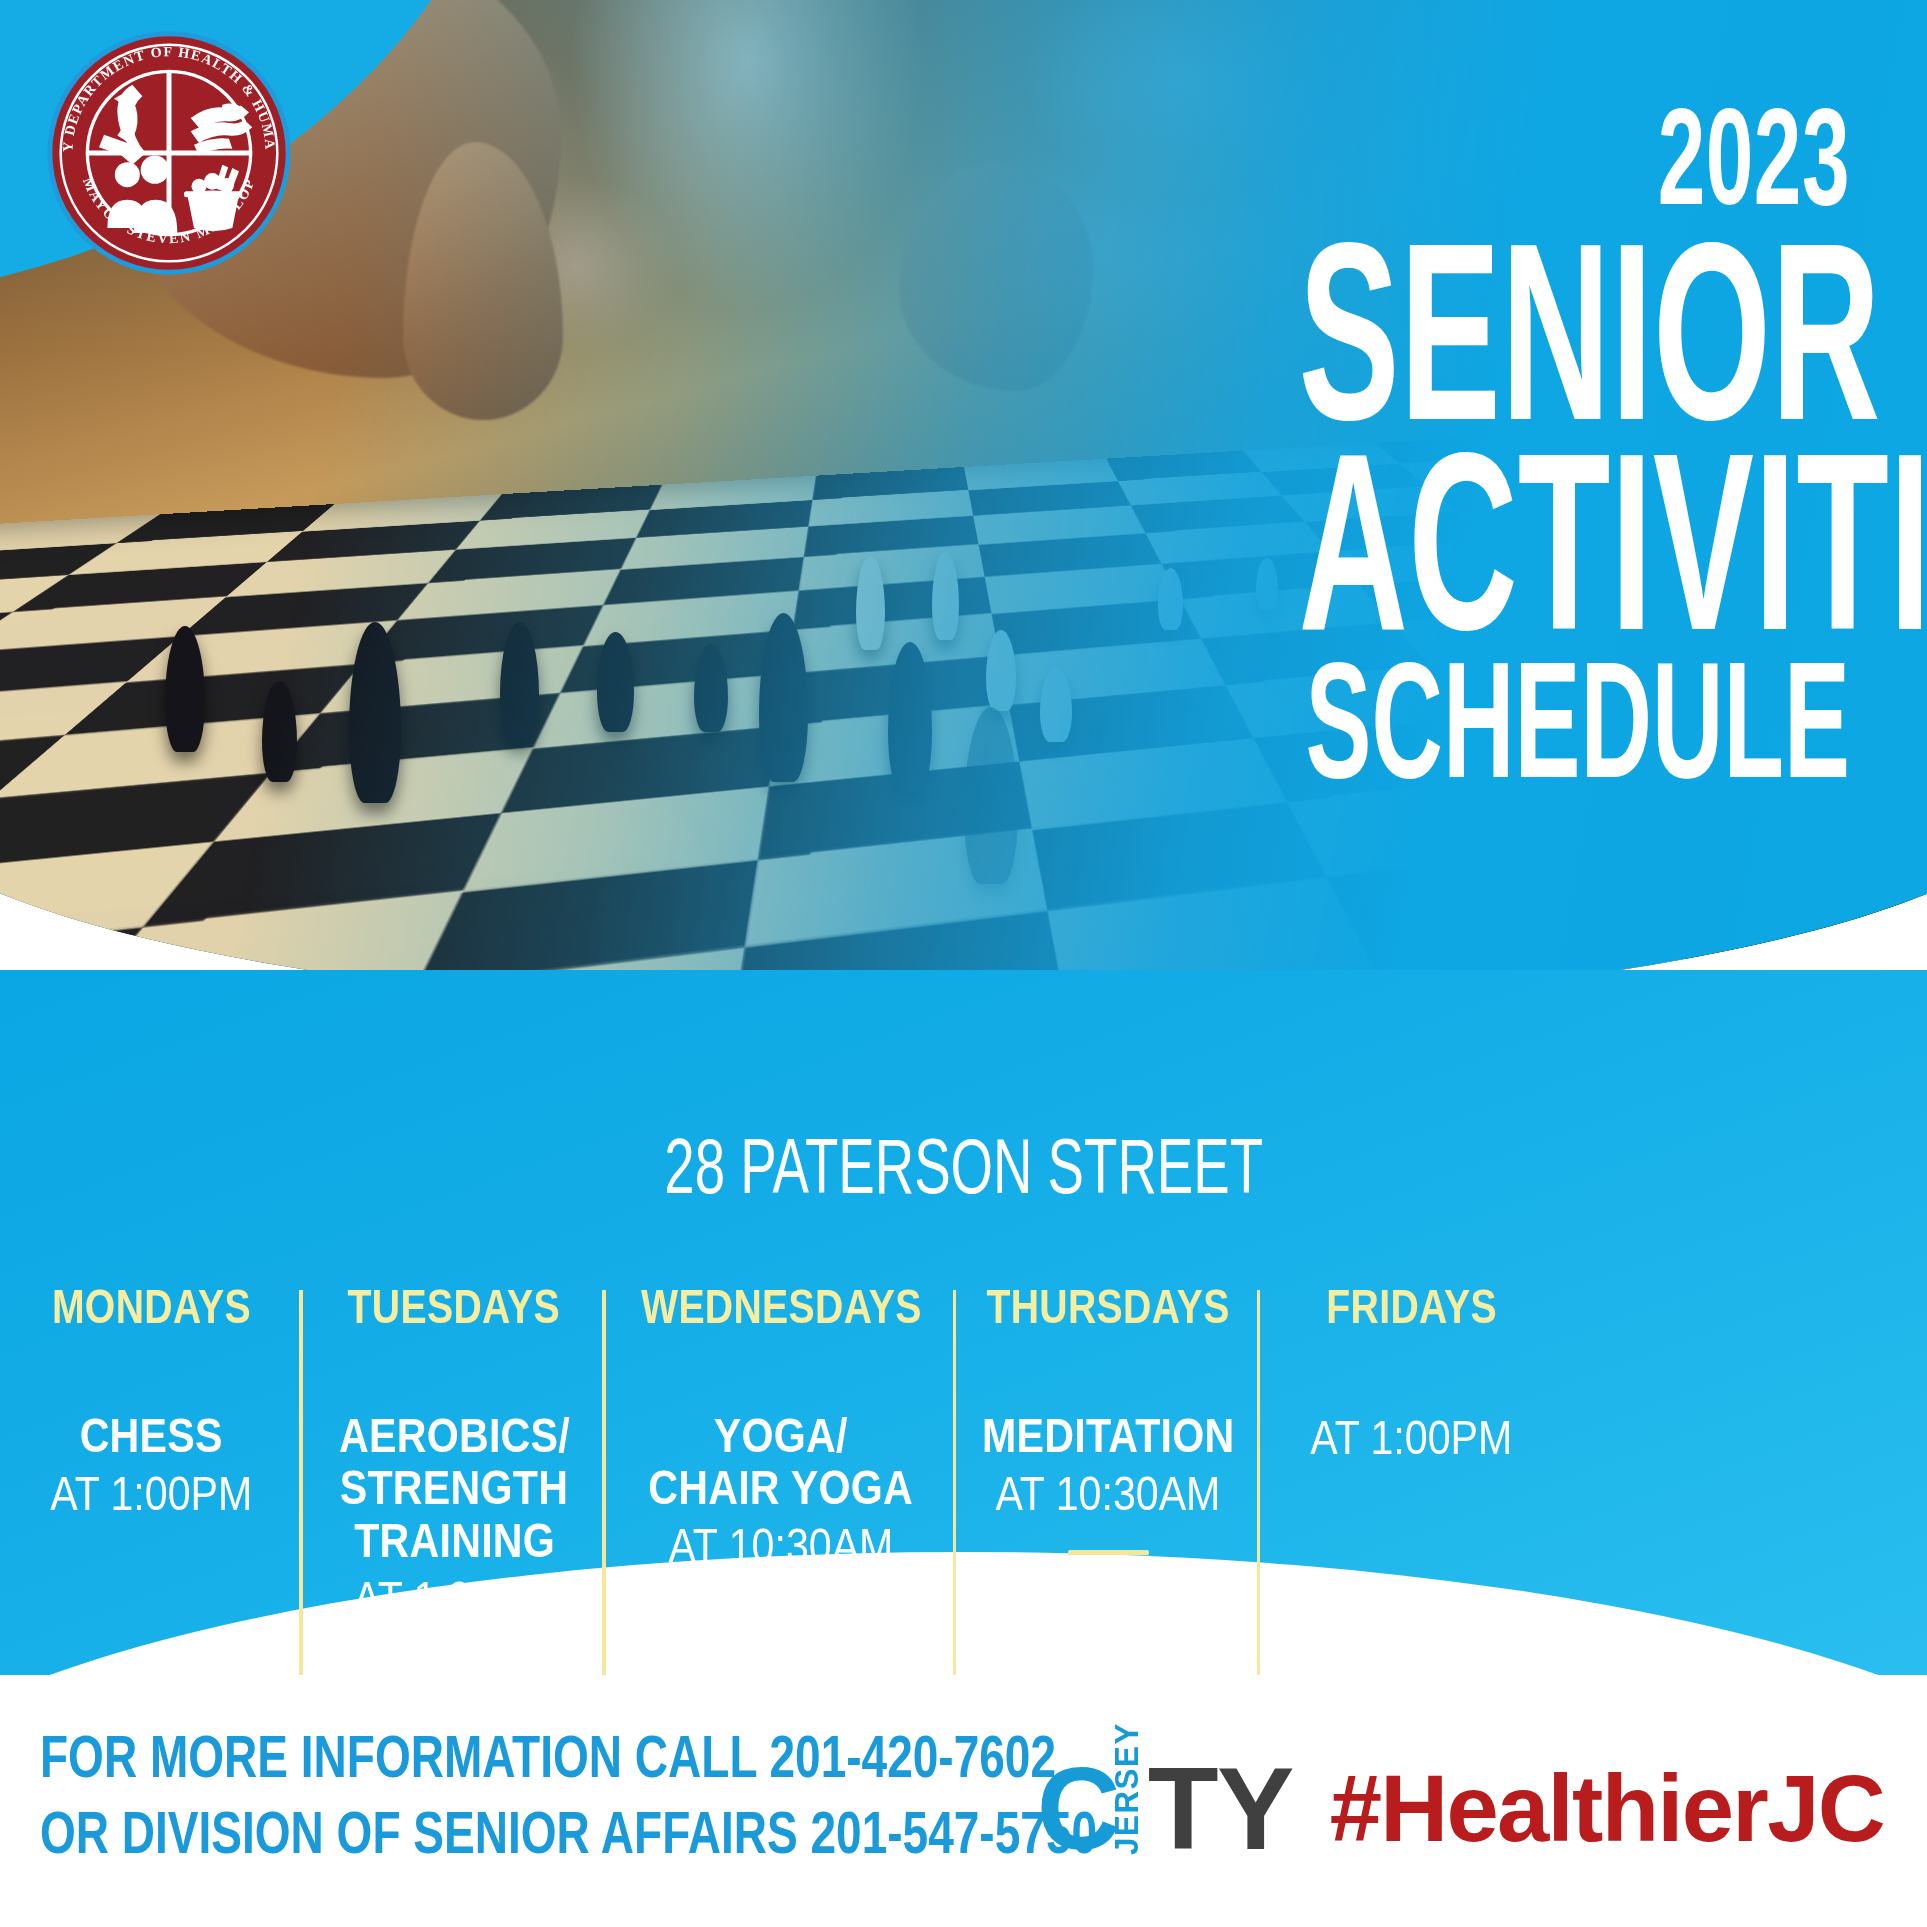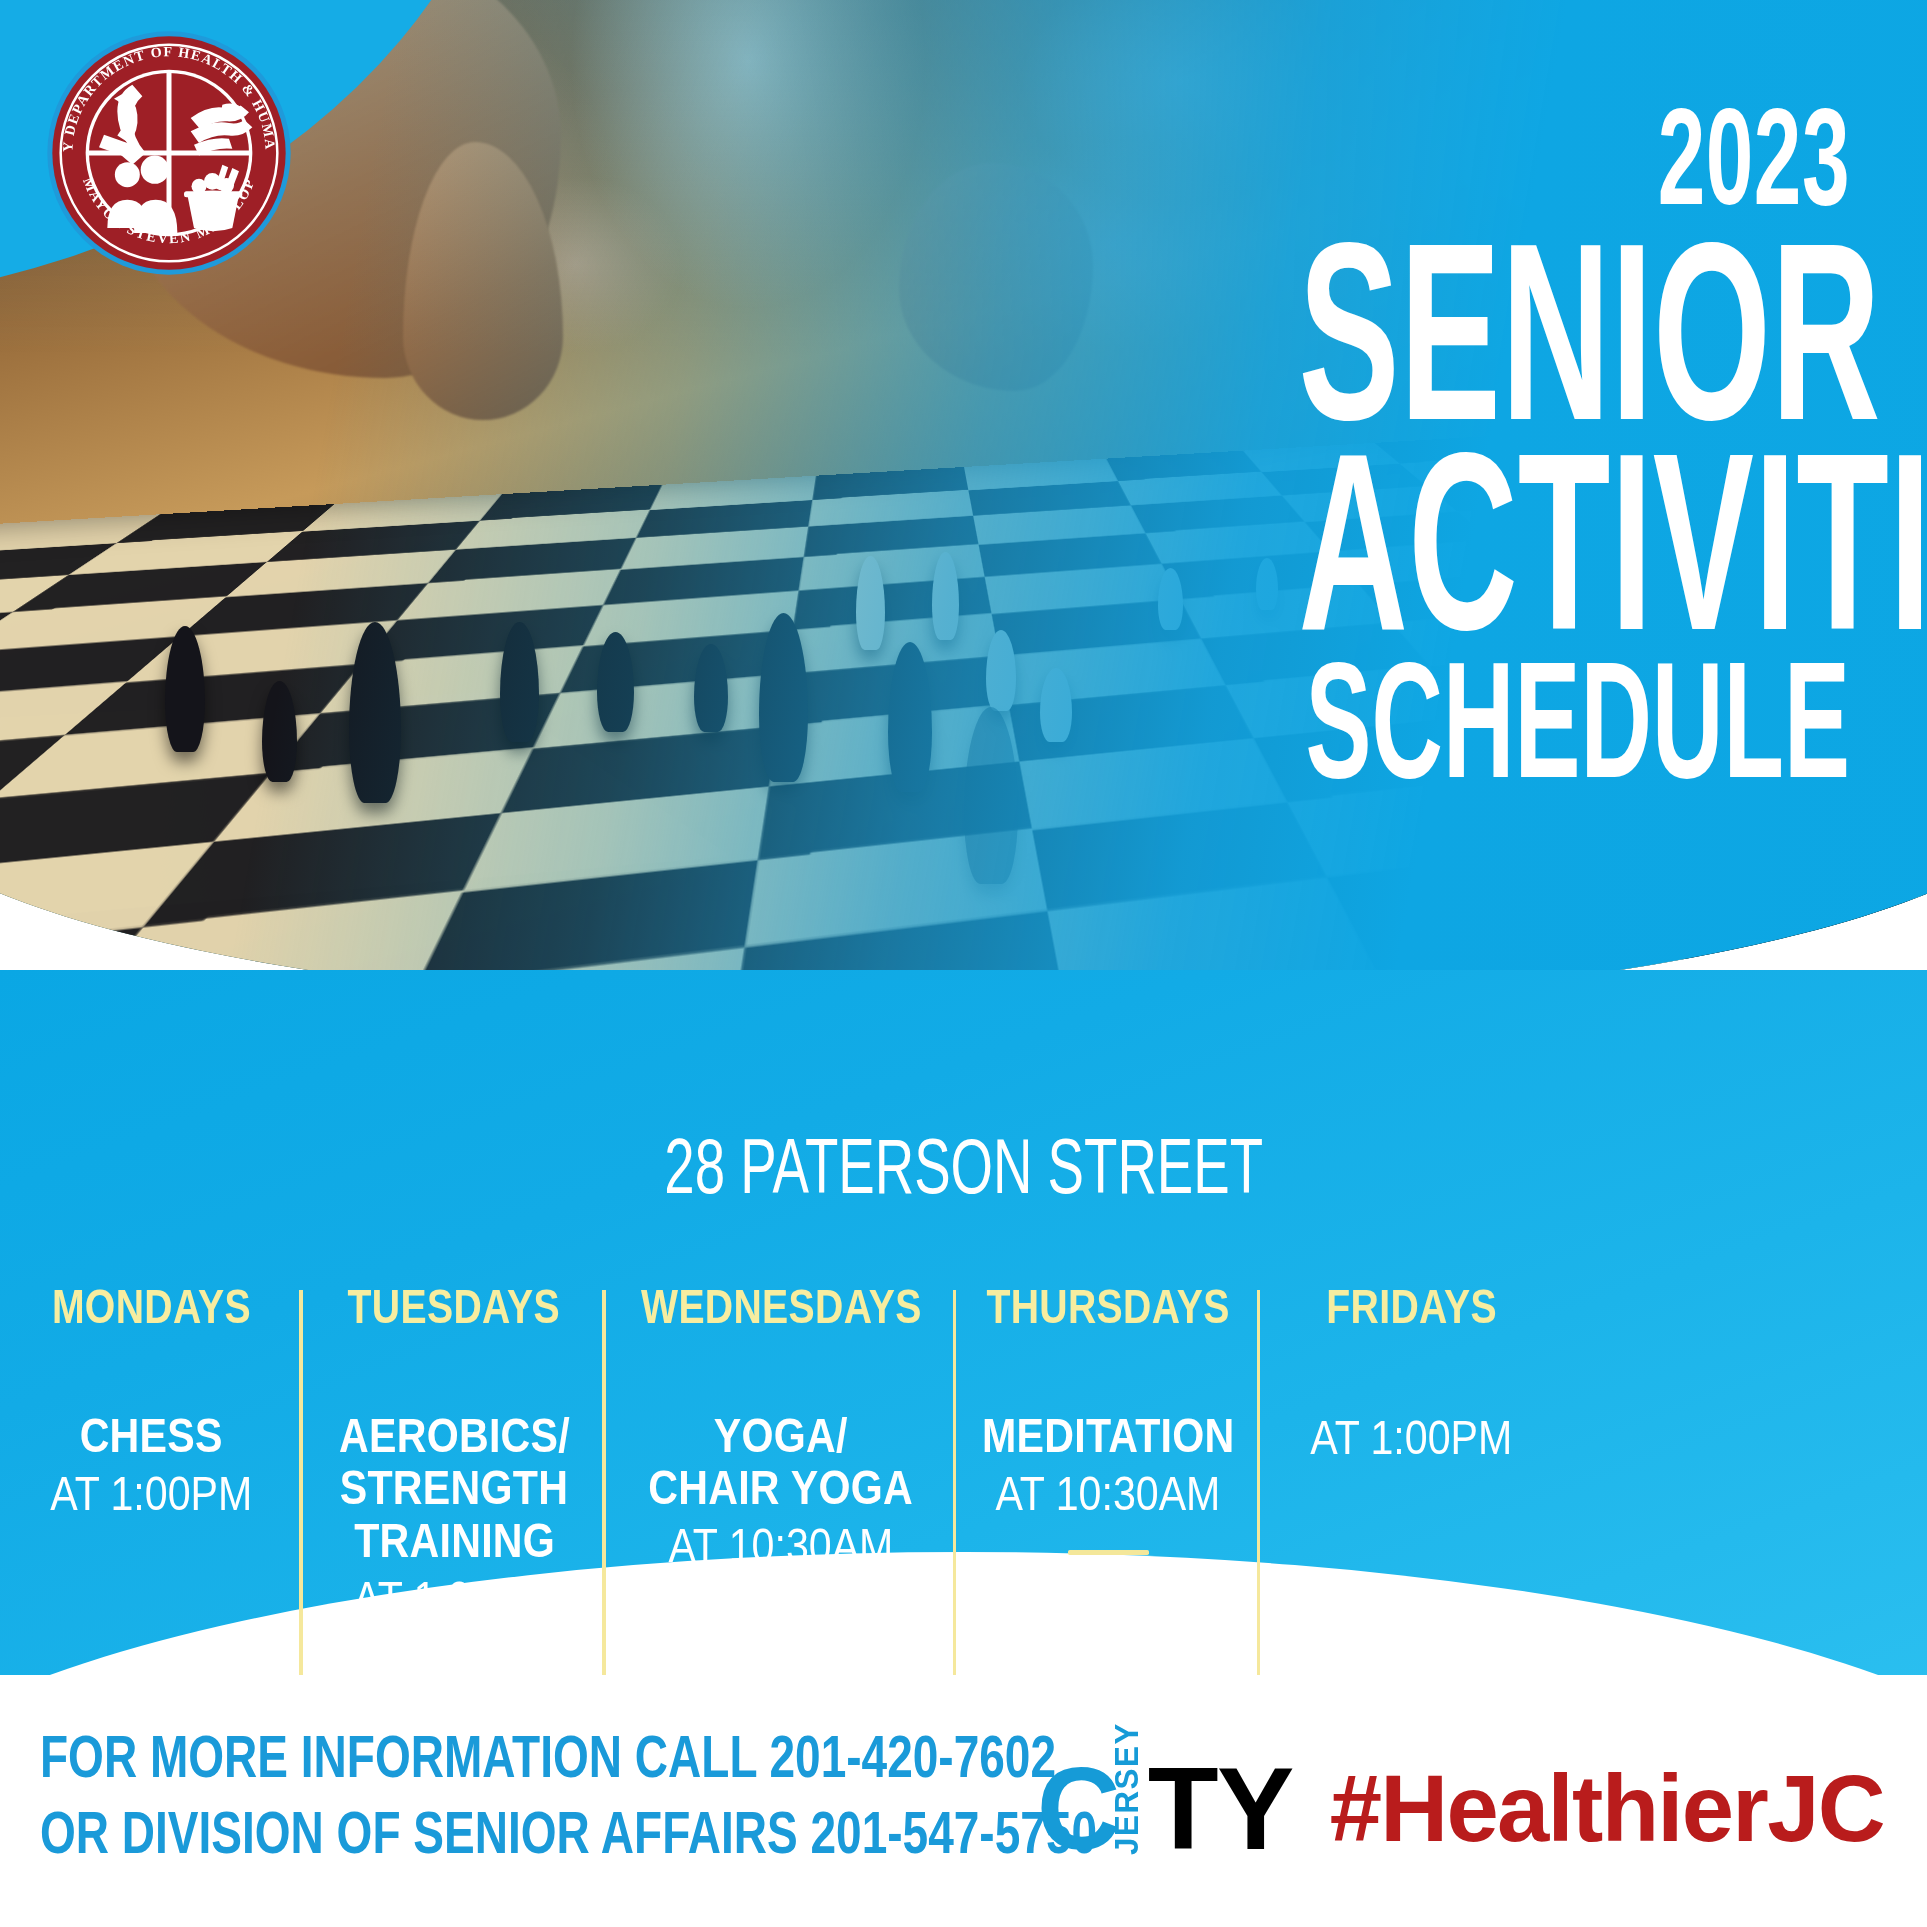--- a/index.html
+++ b/index.html
@@ -185,7 +185,7 @@
     line-height:1;margin:0 5px 0 -6.7px;height:100px;display:flex;align-items:center;
   }
   .jc-ty{
-    color:#000000;font-weight:700;font-size:116px;line-height:1;letter-spacing:-1.7px;
+    color:#404040;font-weight:700;font-size:116px;line-height:1;letter-spacing:-1.7px;
   }
   .hashtag{
     color:#b91c1c;font-weight:700;font-size:94px;line-height:1;letter-spacing:-1.7px;

